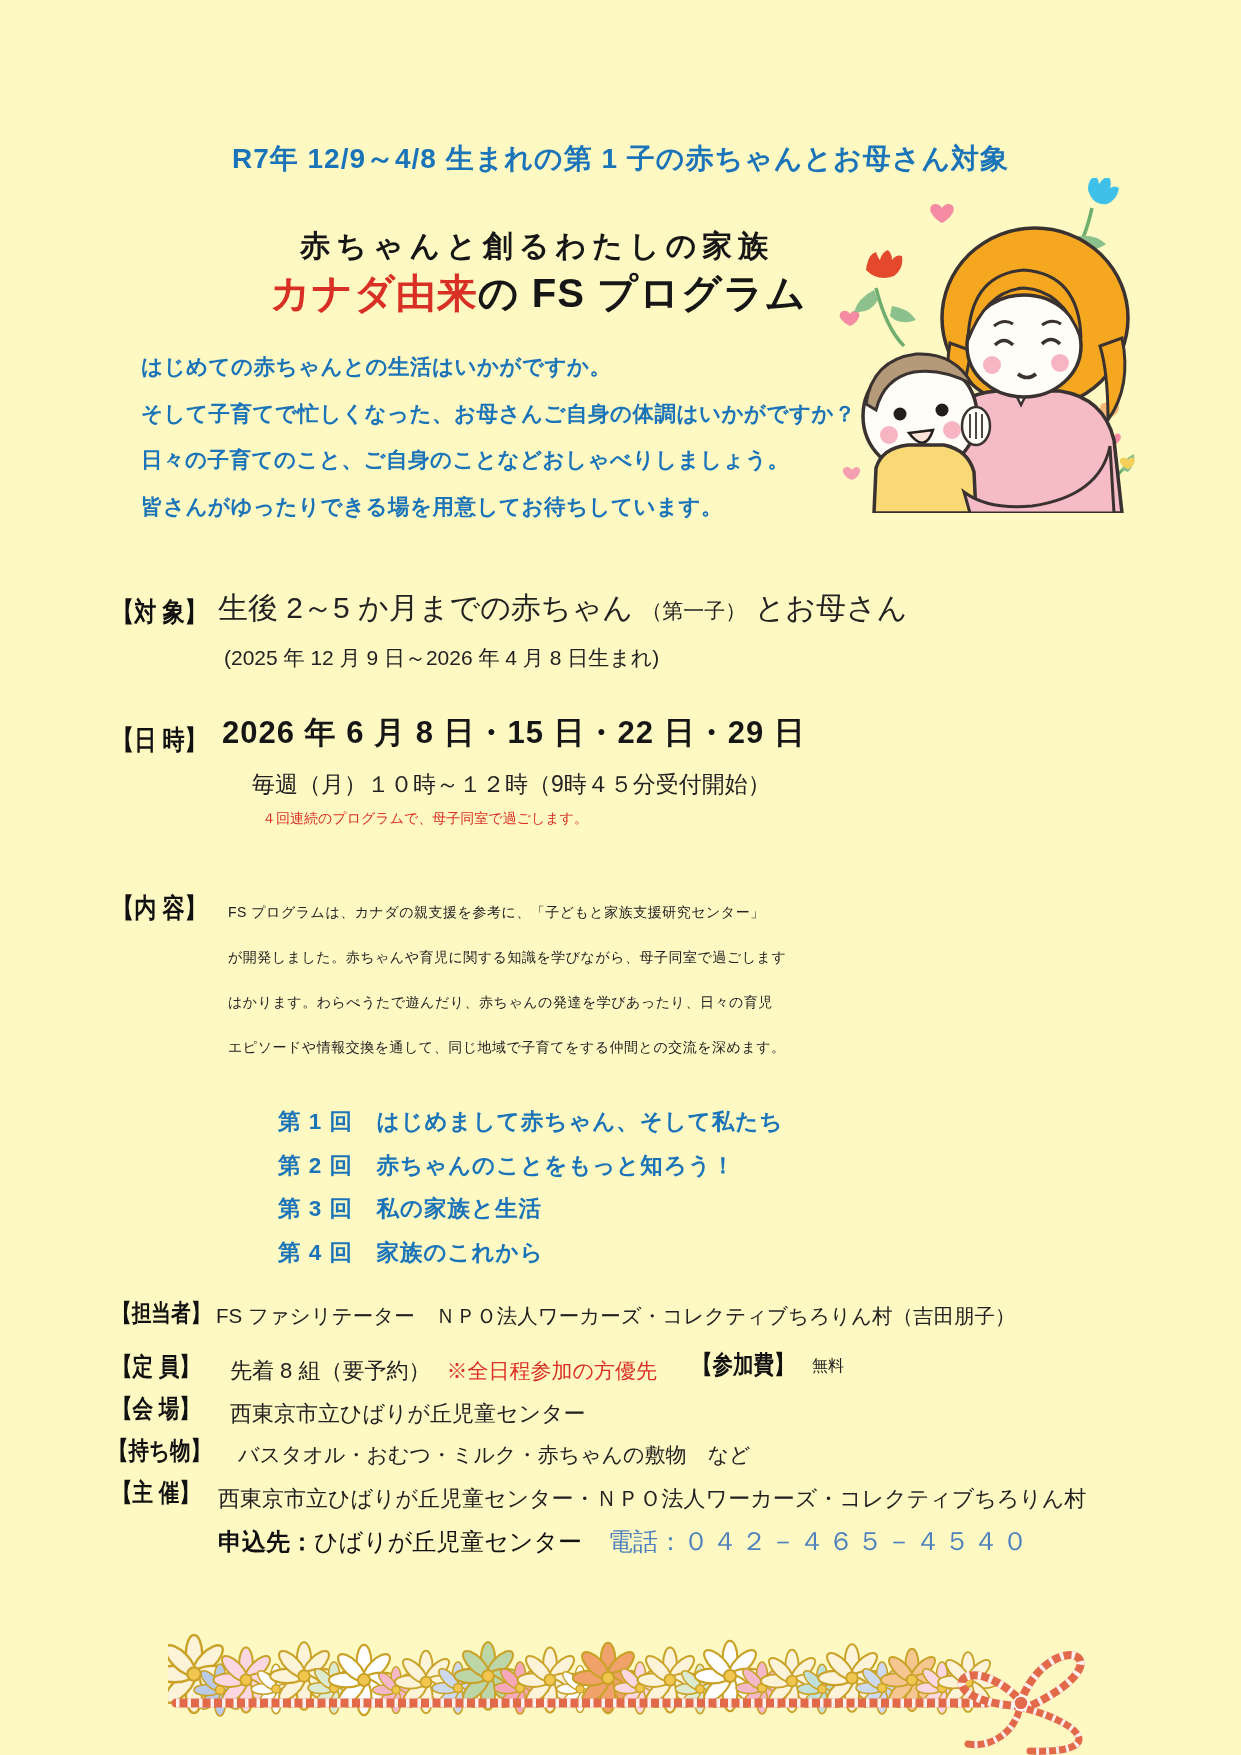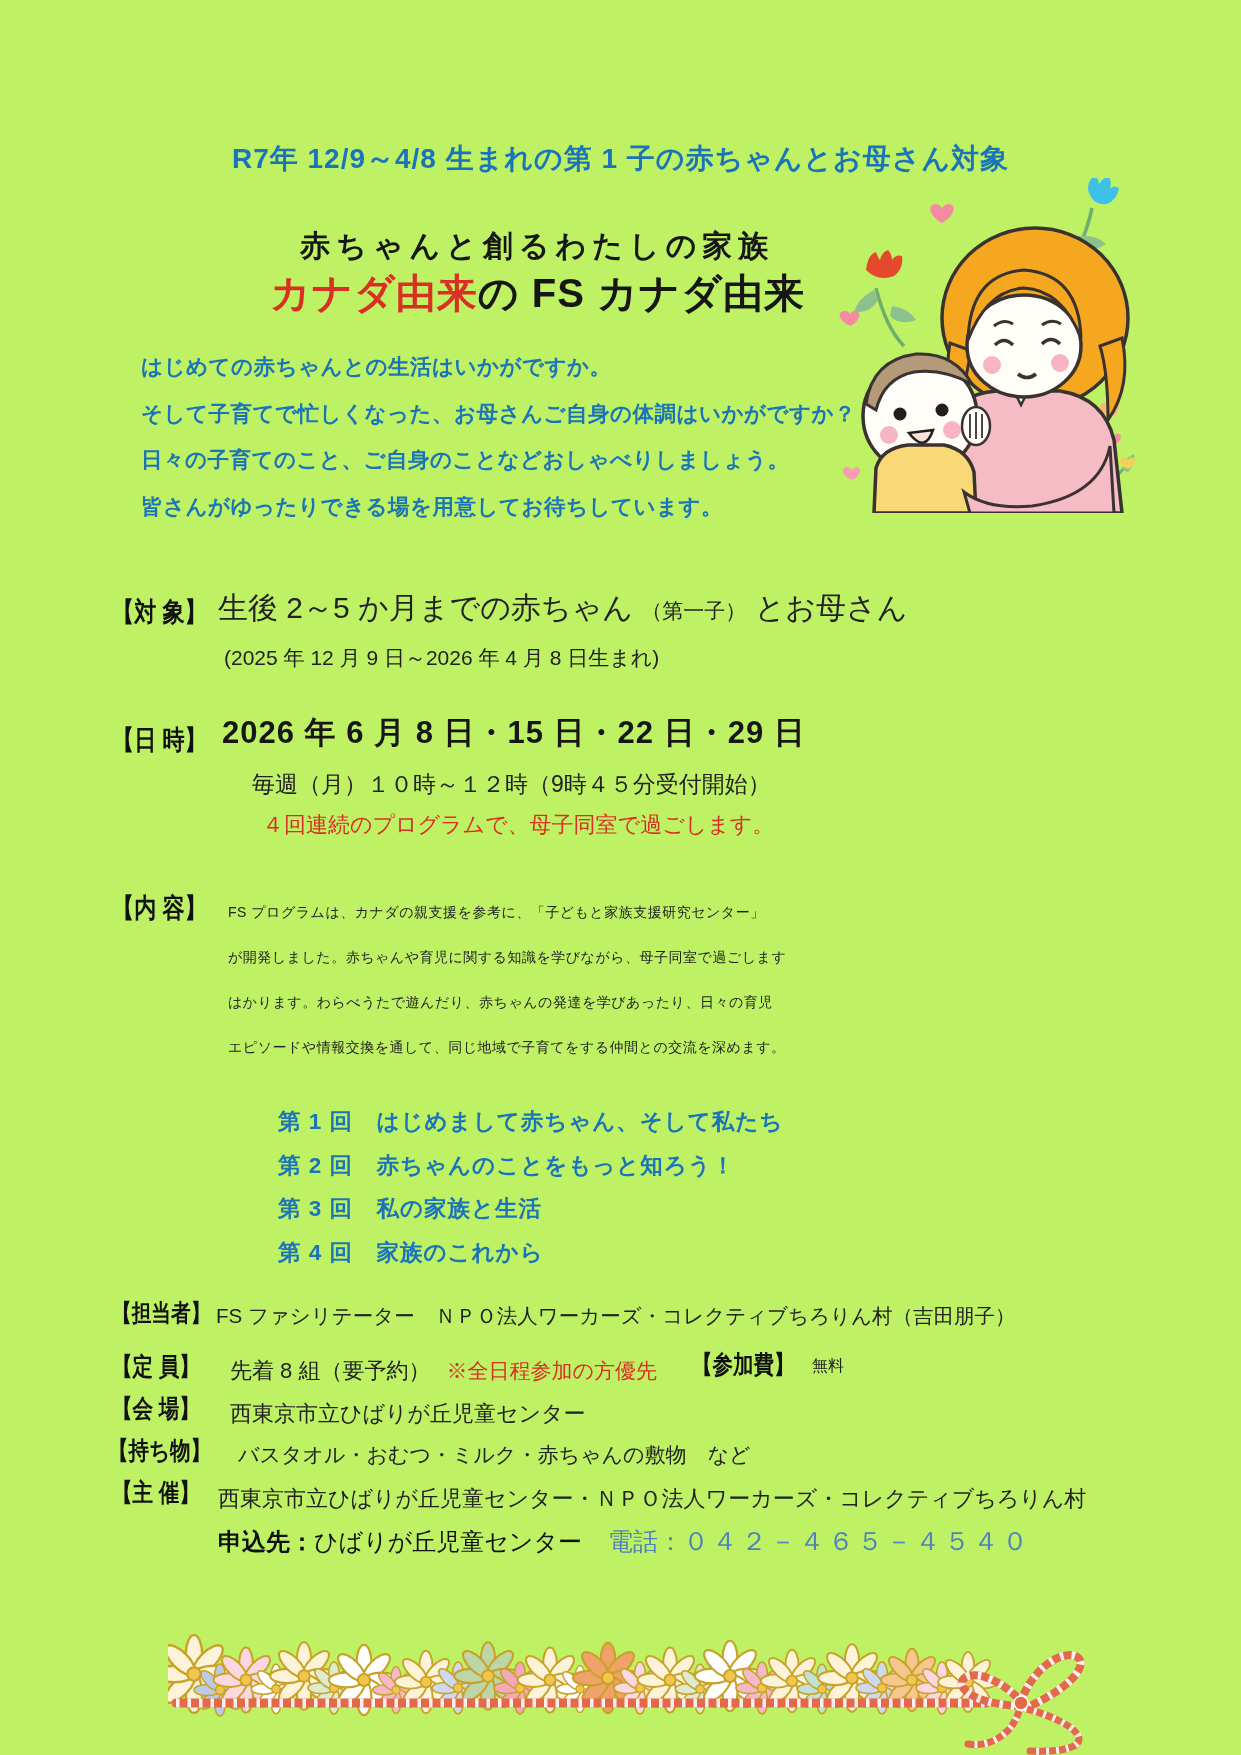--- a/index.html
+++ b/index.html
@@ -10,7 +10,7 @@
   }
   html,body{margin:0;padding:0;background:#ffffff;}
   body{font-family:"Liberation Sans", sans-serif; color:var(--ink);}
-  .page{position:relative;width:1241px;height:1755px;margin:0 auto;background:#bef264;overflow:hidden;}
+  .page{position:relative;width:1241px;height:1755px;margin:0 auto;background:#fef9c3;overflow:hidden;}
   .abs{position:absolute;white-space:nowrap;}
 
   .banner{top:140px;left:0;width:100%;text-align:center;font-size:28px;font-weight:bold;color:var(--blue);letter-spacing:1px;}

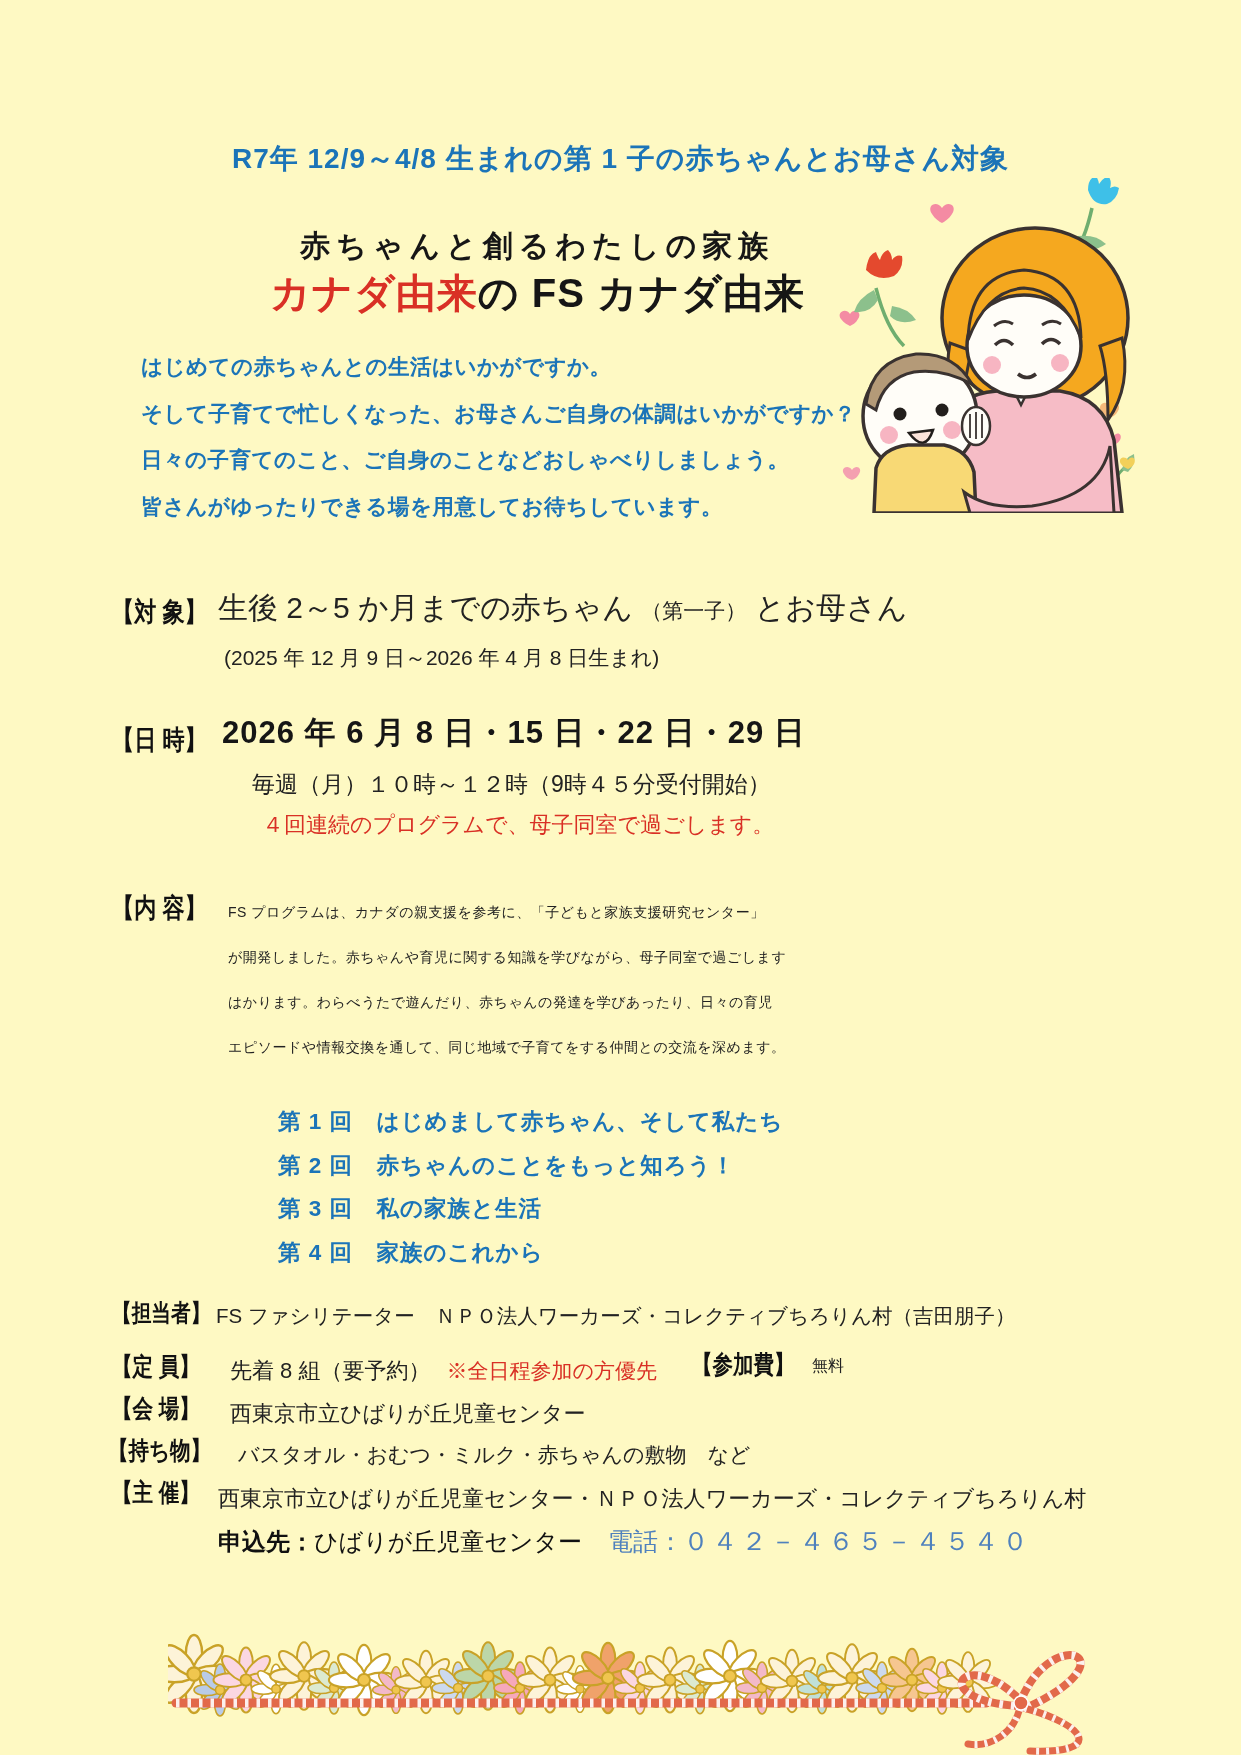--- a/index.html
+++ b/index.html
@@ -73,7 +73,7 @@
   <div class="abs subtitle">赤ちゃんと創るわたしの家族</div>
 
   <div class="abs main-title">
-    <span class="red">カナダ由来</span><span>の FS カナダ由来</span>
+    <span class="red">カナダ由来</span><span>の FS プログラム</span>
   </div>
 
   <svg class="abs illu-top" viewBox="0 0 345 335" aria-hidden="true">

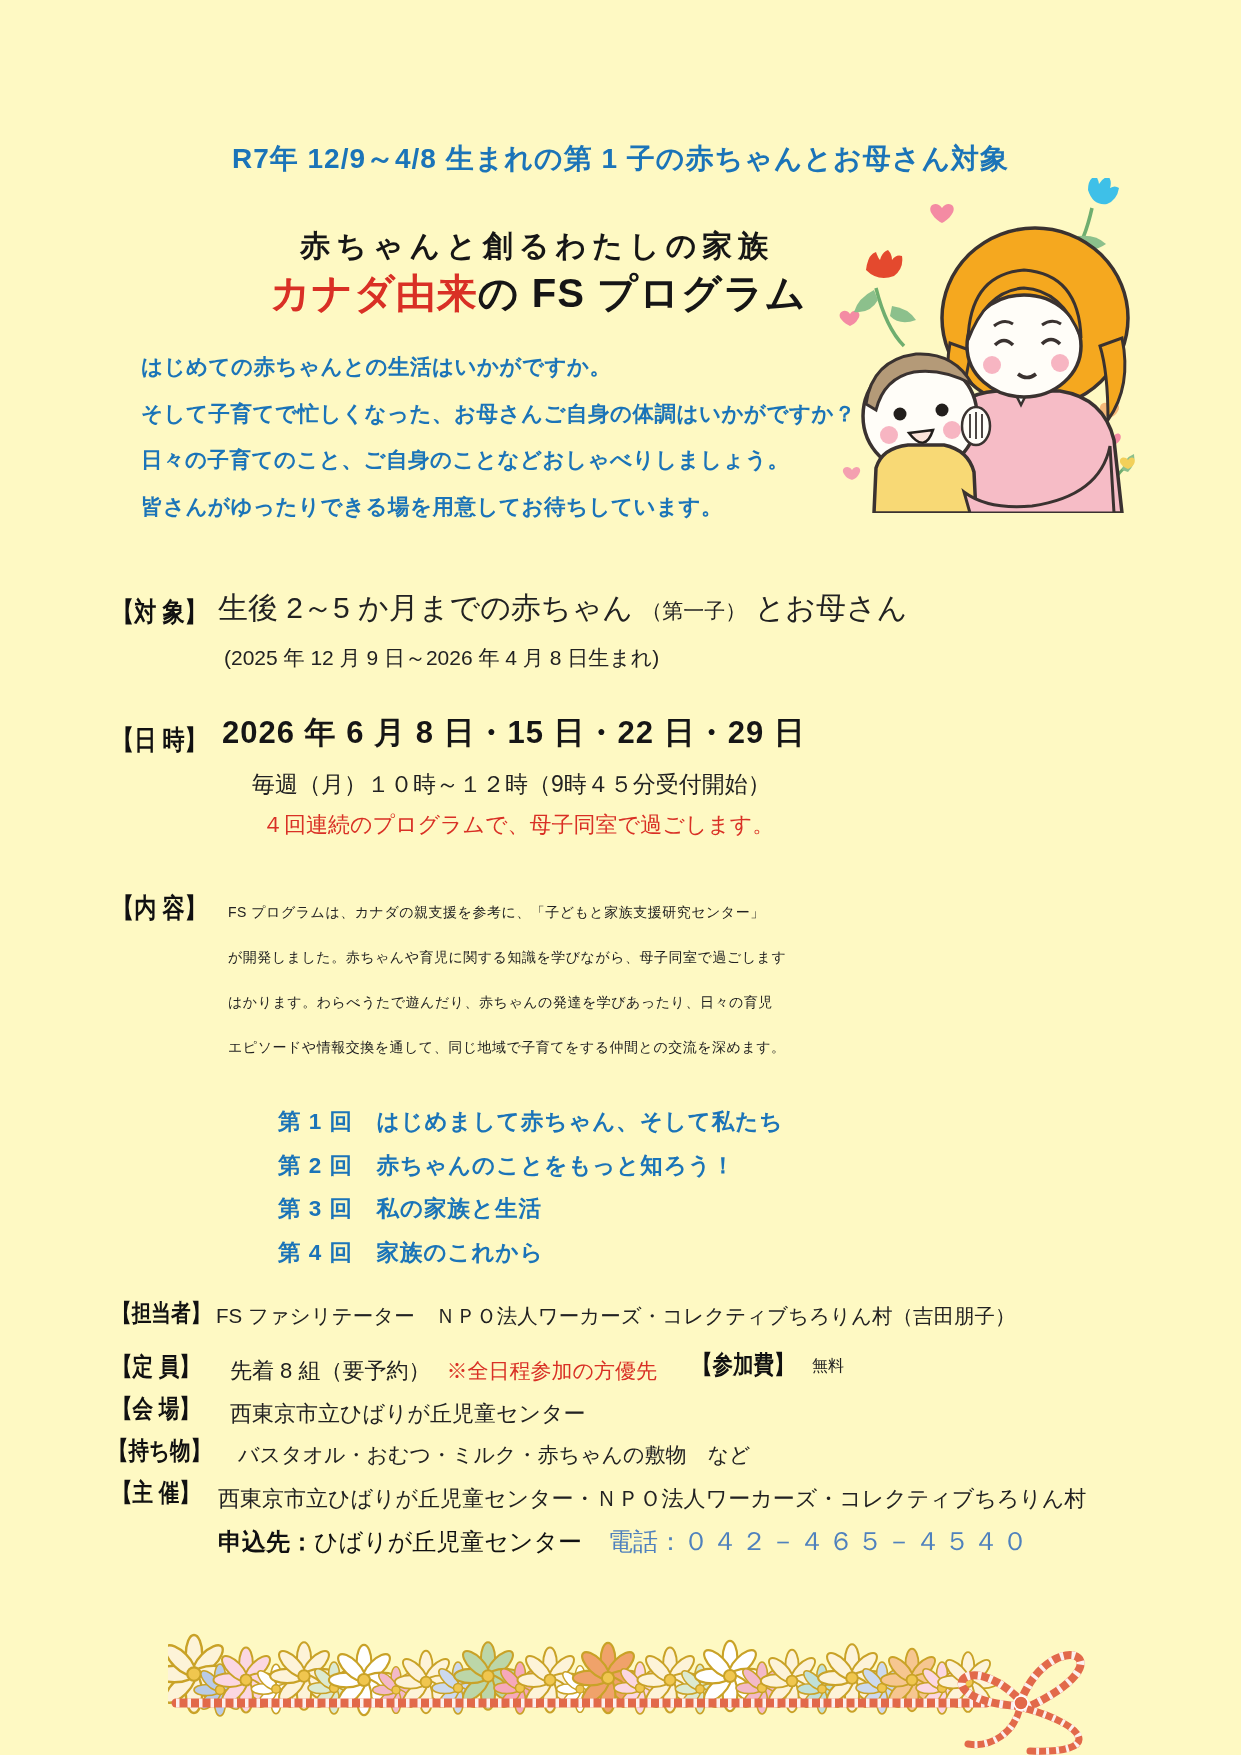--- a/index.html
+++ b/index.html
@@ -30,7 +30,7 @@
   .sched-label{top:722px;left:112px;font-size:27px;}
   .sched-dates{top:712px;left:222px;font-size:31px;color:#161616;letter-spacing:1px;font-weight:bold;}
   .sched-time{top:769px;left:252px;font-size:23px;color:#222;}
-  .sched-note{top:810px;left:262px;font-size:22px;color:var(--red);}
+  .sched-note{top:810px;left:262px;font-size:14px;color:var(--red);}
 
   .content-label{top:890px;left:112px;font-size:27px;}
   .content-lines{top:890px;left:228px;font-size:14px;line-height:45px;color:#222;letter-spacing:0.5px;}

